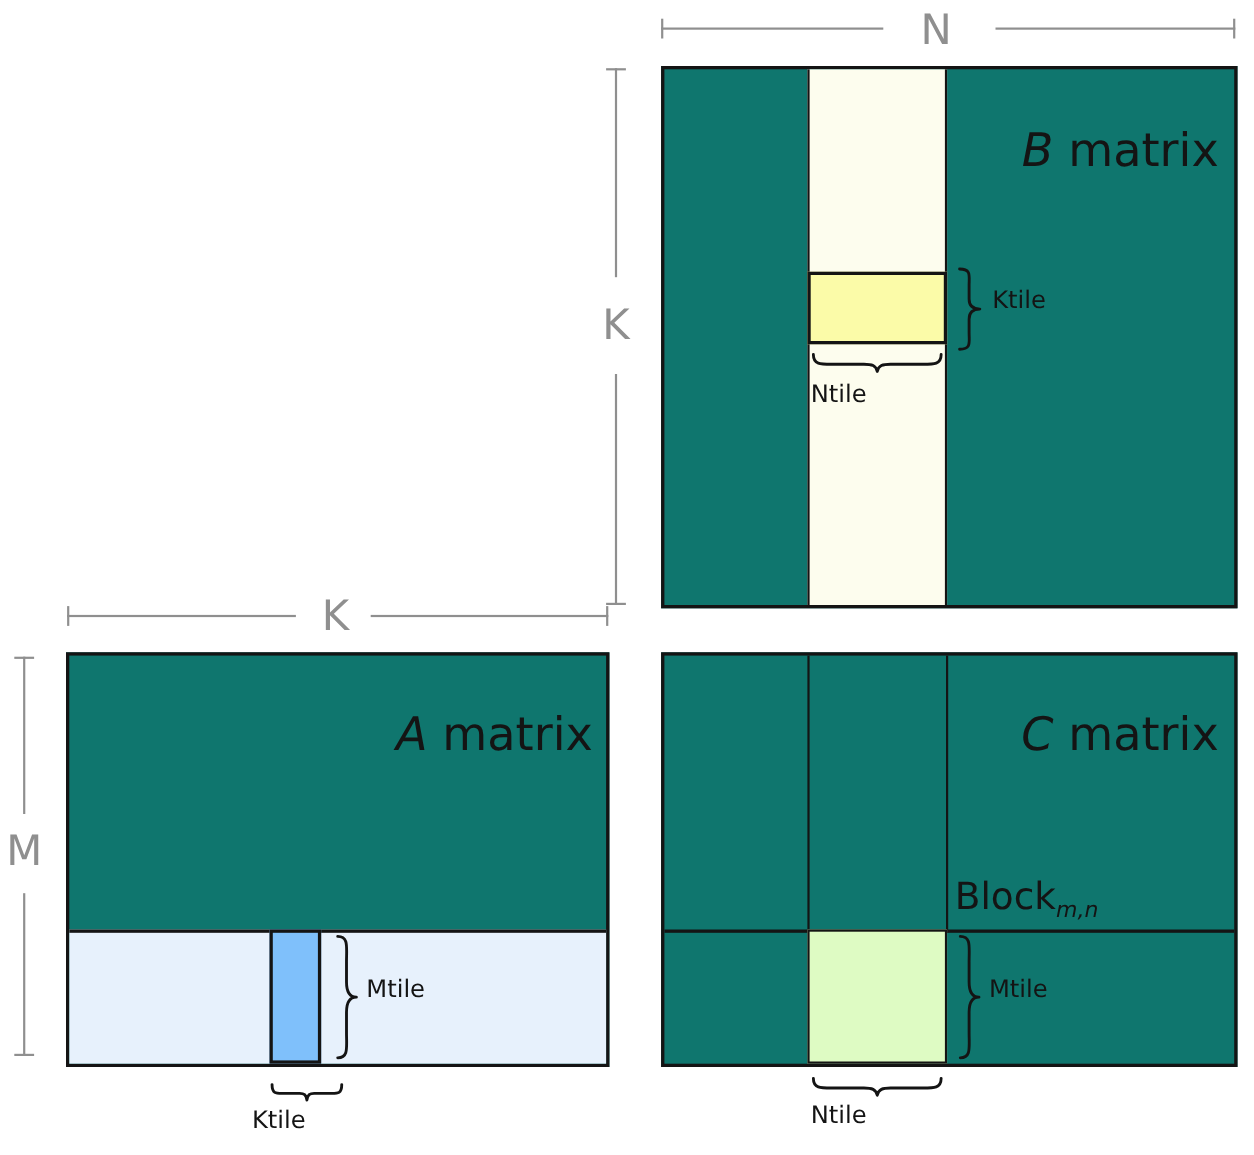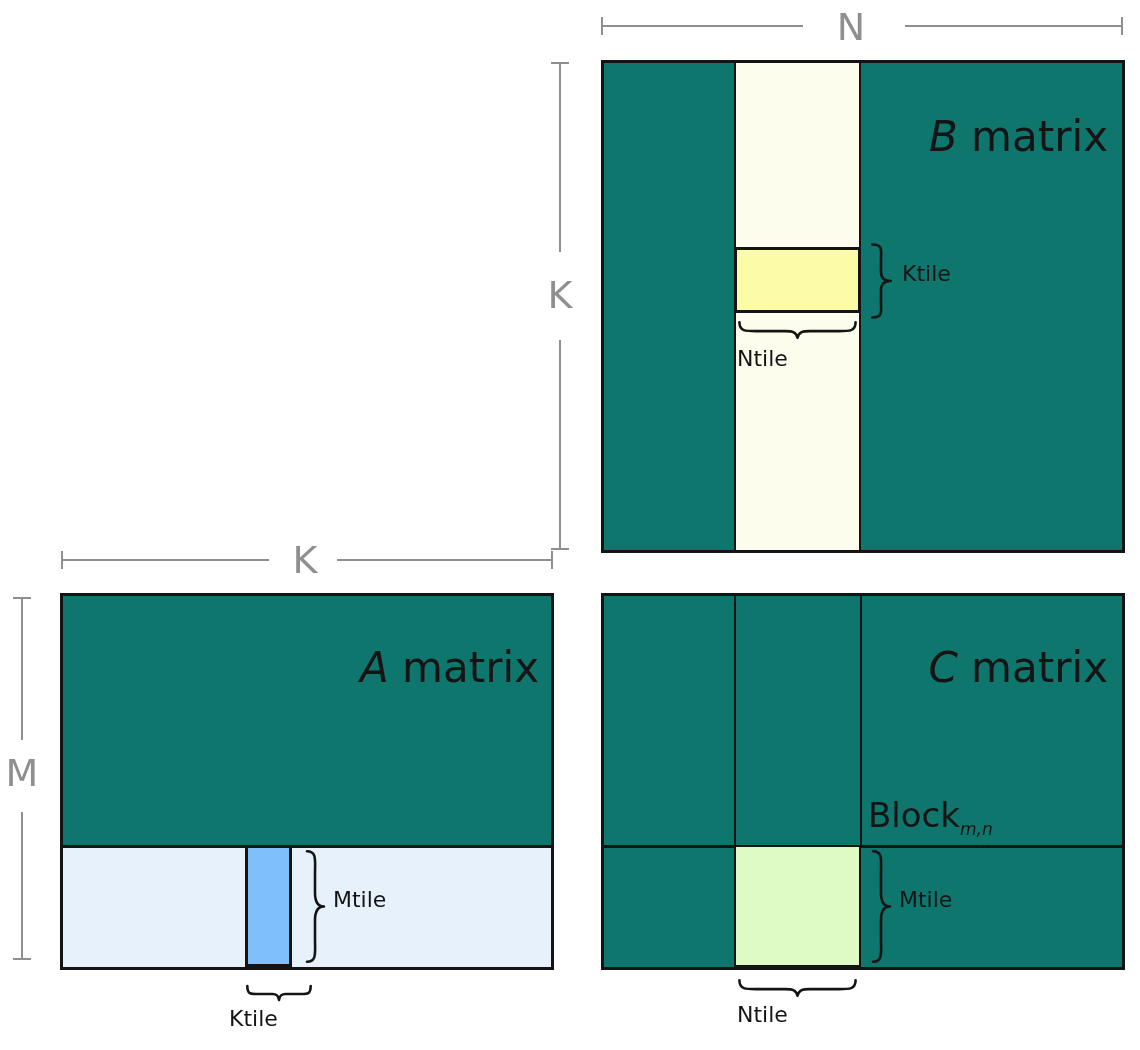--- a/index.html
+++ b/index.html
@@ -35,7 +35,7 @@
   .tile-label.centered{}
 
   .block-label{position:absolute;font-size:34px;color:var(--line);line-height:1;}
-  .block-label sub{font-style:italic;font-size:17px;margin-top:45px;}
+  .block-label sub{font-style:italic;font-size:20px;margin-top:45px;}
 
   svg.brace{position:absolute;overflow:visible;}
   svg.brace path{stroke:var(--line);stroke-width:2.6;fill:none;vector-effect:non-scaling-stroke;

